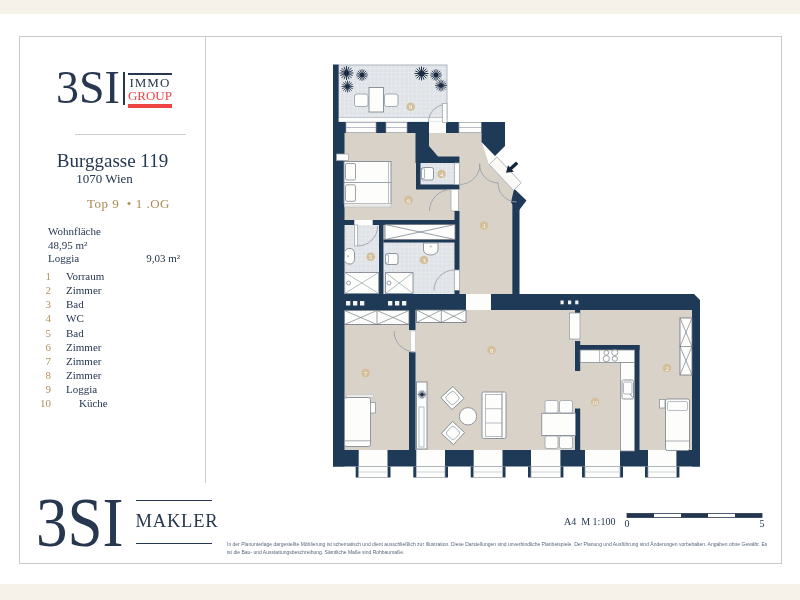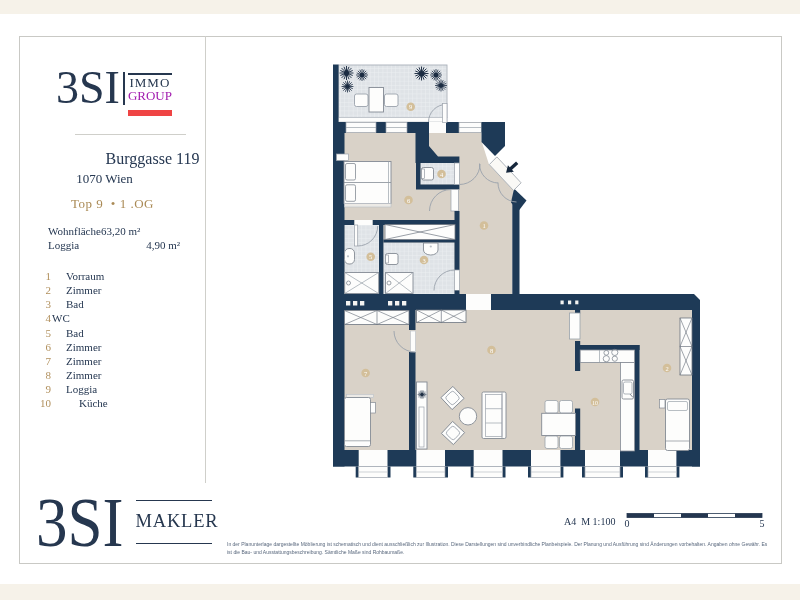--- a/index.html
+++ b/index.html
@@ -22,7 +22,7 @@
   <div class="abs" style="left:56px;top:69px;display:flex;align-items:flex-start;">
     <div style="font-size:46px;line-height:38px;color:#26374f;letter-spacing:0px;">3SI</div>
     <div style="width:2px;height:33px;background:#26374f;margin:3px 0 0 3px;"></div>
-    <div style="margin:4px 0 0 3px;border-top:2px solid #26374f;border-bottom:6px solid #ef4444;padding:1px 0 8px 0;width:44px;text-align:center;">
+    <div style="margin:4px 0 0 3px;border-top:2px solid #26374f;border-bottom:4px solid #ef4444;padding:1px 0 2px 0;width:44px;text-align:center;">
       <div style="font-size:13px;line-height:13px;color:#26374f;letter-spacing:1px;">IMMO</div>
       <div style="font-size:13px;line-height:13px;color:#a21caf;letter-spacing:0px;">GROUP</div>
     </div>

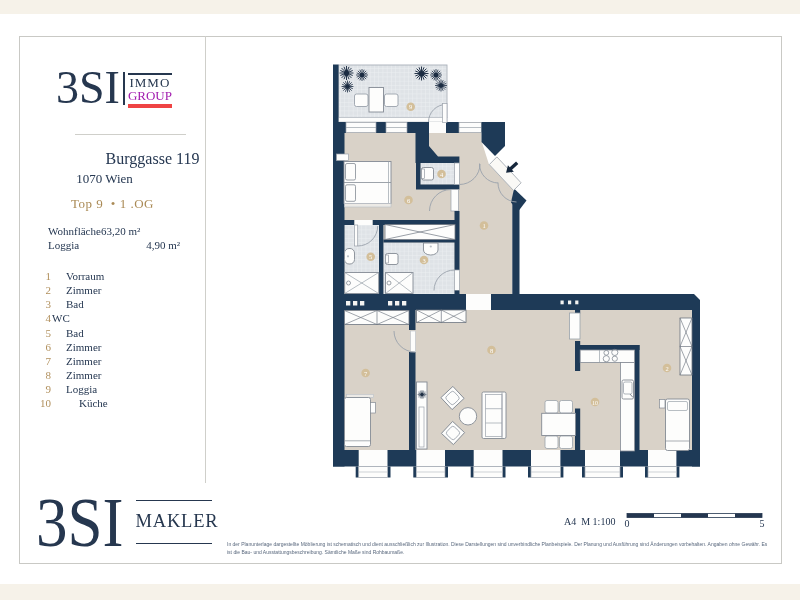--- a/index.html
+++ b/index.html
@@ -24,7 +24,7 @@
     <div style="width:2px;height:33px;background:#26374f;margin:3px 0 0 3px;"></div>
     <div style="margin:4px 0 0 3px;border-top:2px solid #26374f;border-bottom:4px solid #ef4444;padding:1px 0 2px 0;width:44px;text-align:center;">
       <div style="font-size:13px;line-height:13px;color:#26374f;letter-spacing:1px;">IMMO</div>
-      <div style="font-size:13px;line-height:13px;color:#a21caf;letter-spacing:0px;">GROUP</div>
+      <div style="font-size:13px;line-height:13px;color:#ef4444;letter-spacing:0px;">GROUP</div>
     </div>
   </div>
 

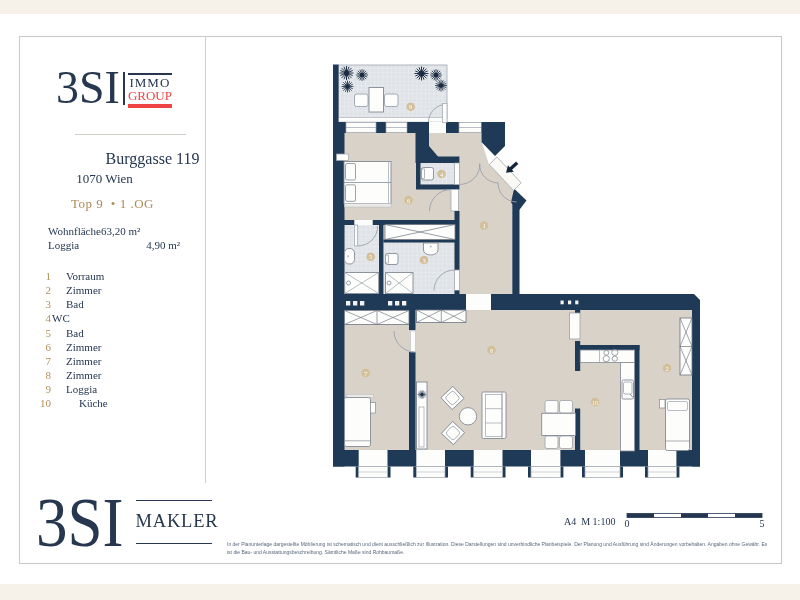--- a/index.html
+++ b/index.html
@@ -30,7 +30,7 @@
 
   <div class="abs" style="left:75px;top:134px;width:111px;height:1px;background:#cfcfca;"></div>
 
-  <div class="abs" style="left:19px;top:150px;width:187px;text-align:center;font-size:16px;color:#253751;margin-left:40px;">Burggasse 119</div>
+  <div class="abs" style="left:19px;top:150px;width:187px;text-align:center;font-size:19px;color:#253751;">Burggasse 119</div>
 
   <div class="abs" style="left:11px;top:171px;width:187px;text-align:center;font-size:13px;color:#253751;">1070 Wien</div>
 

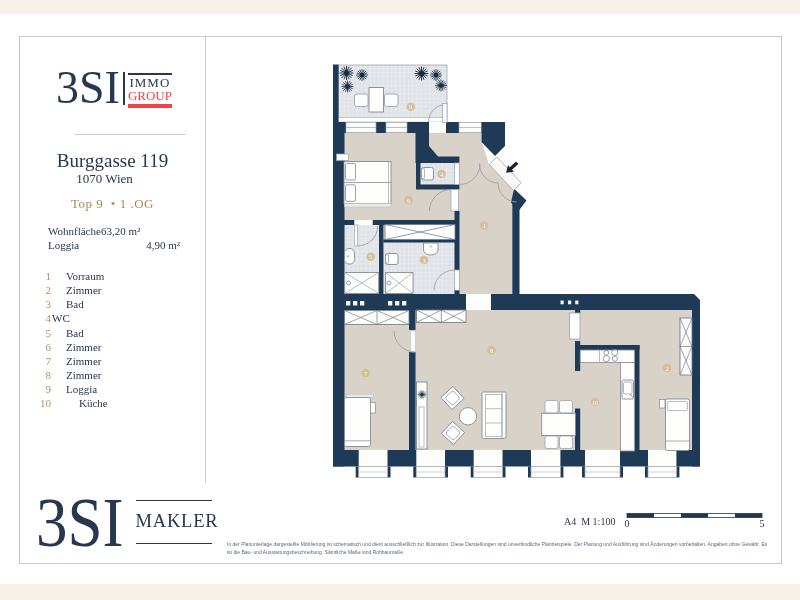--- a/index.html
+++ b/index.html
@@ -34,7 +34,7 @@
 
   <div class="abs" style="left:11px;top:171px;width:187px;text-align:center;font-size:13px;color:#253751;">1070 Wien</div>
 
-  <div class="abs" style="left:19px;top:196px;width:187px;text-align:center;font-size:13px;color:#aa8a55;letter-spacing:.5px;">Top 9&nbsp; • 1 .OG</div>
+  <div class="abs" style="left:19px;top:196px;width:187px;text-align:center;font-size:13px;color:#aa8a55;letter-spacing:.5px;padding-left:16px;">Top 9&nbsp; • 1 .OG</div>
 
   <div class="abs" style="left:48px;top:225px;width:132px;font-size:11px;color:#253751;">
     <div style="display:flex;justify-content:flex-start;line-height:13.5px;">

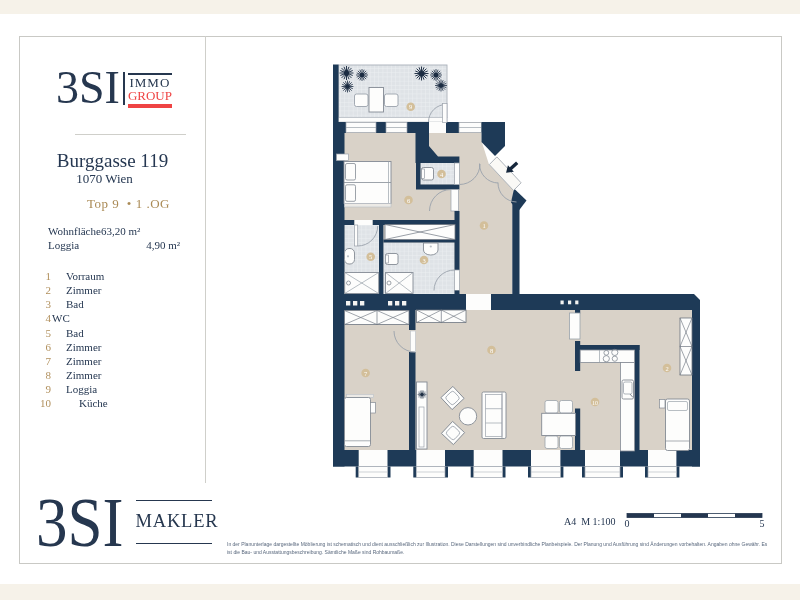--- a/index.html
+++ b/index.html
@@ -37,7 +37,7 @@
   <div class="abs" style="left:19px;top:196px;width:187px;text-align:center;font-size:13px;color:#aa8a55;letter-spacing:.5px;padding-left:16px;">Top 9&nbsp; • 1 .OG</div>
 
   <div class="abs" style="left:48px;top:225px;width:132px;font-size:11px;color:#253751;">
-    <div style="display:flex;justify-content:flex-start;line-height:13.5px;">
+    <div style="display:flex;justify-content:center;line-height:13.5px;flex-direction:column;">
         <span>Wohnfläche</span>
         <span>63,20 m²</span>
       </div>

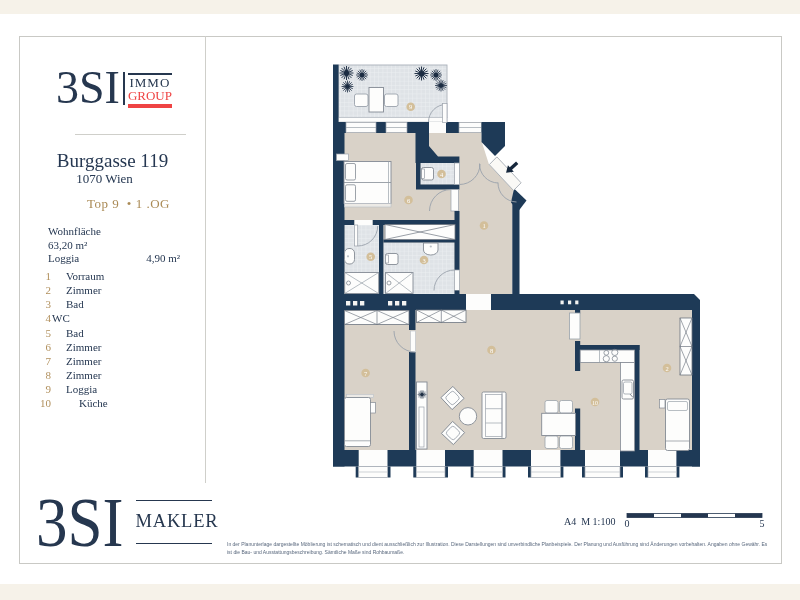--- a/index.html
+++ b/index.html
@@ -39,7 +39,7 @@
   <div class="abs" style="left:48px;top:225px;width:132px;font-size:11px;color:#253751;">
     <div style="display:flex;justify-content:center;line-height:13.5px;flex-direction:column;">
         <span>Wohnfläche</span>
-        <span>63,20 m²</span>
+        <span>48,95 m²</span>
       </div>
     <div style="display:flex;justify-content:space-between;line-height:13.5px;">
         <span>Loggia</span>

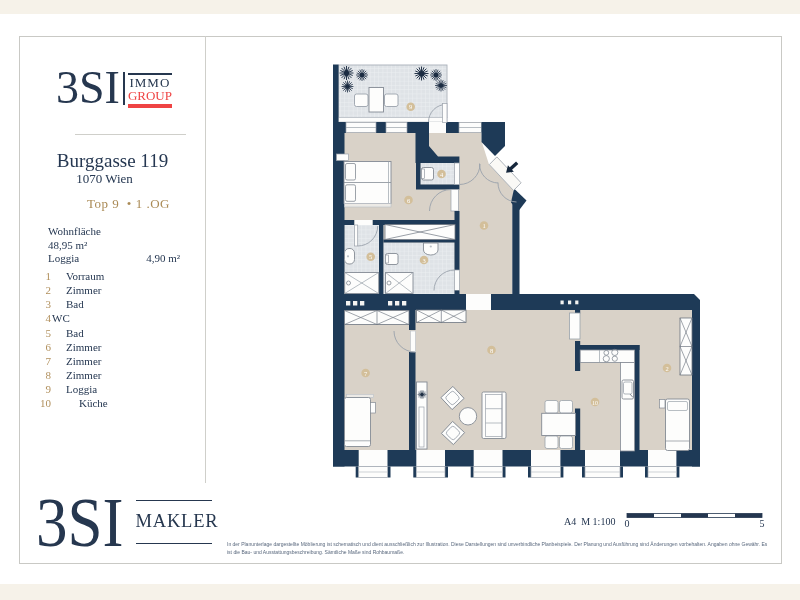--- a/index.html
+++ b/index.html
@@ -43,7 +43,7 @@
       </div>
     <div style="display:flex;justify-content:space-between;line-height:13.5px;">
         <span>Loggia</span>
-        <span>4,90 m²</span>
+        <span>9,03 m²</span>
       </div>
   </div>
 

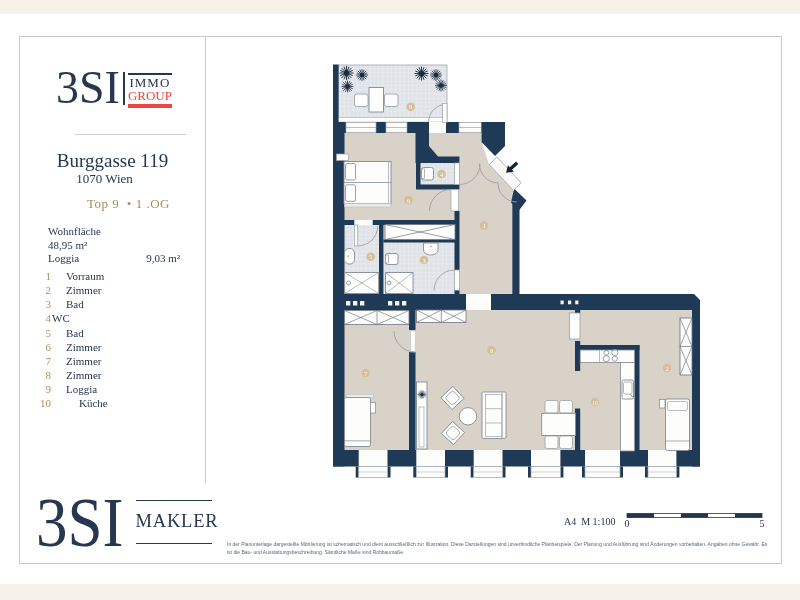--- a/index.html
+++ b/index.html
@@ -51,7 +51,7 @@
     <div><span style="display:inline-block;width:21px;text-align:right;color:#b1905d;">1</span><span style="padding-left:15px;">Vorraum</span></div>
     <div><span style="display:inline-block;width:21px;text-align:right;color:#b1905d;">2</span><span style="padding-left:15px;">Zimmer</span></div>
     <div><span style="display:inline-block;width:21px;text-align:right;color:#b1905d;">3</span><span style="padding-left:15px;">Bad</span></div>
-    <div><span style="display:inline-block;width:21px;text-align:right;color:#b1905d;">4</span><span style="padding-left:1px;">WC</span></div>
+    <div><span style="display:inline-block;width:21px;text-align:right;color:#b1905d;">4</span><span style="padding-left:15px;">WC</span></div>
     <div><span style="display:inline-block;width:21px;text-align:right;color:#b1905d;">5</span><span style="padding-left:15px;">Bad</span></div>
     <div><span style="display:inline-block;width:21px;text-align:right;color:#b1905d;">6</span><span style="padding-left:15px;">Zimmer</span></div>
     <div><span style="display:inline-block;width:21px;text-align:right;color:#b1905d;">7</span><span style="padding-left:15px;">Zimmer</span></div>

